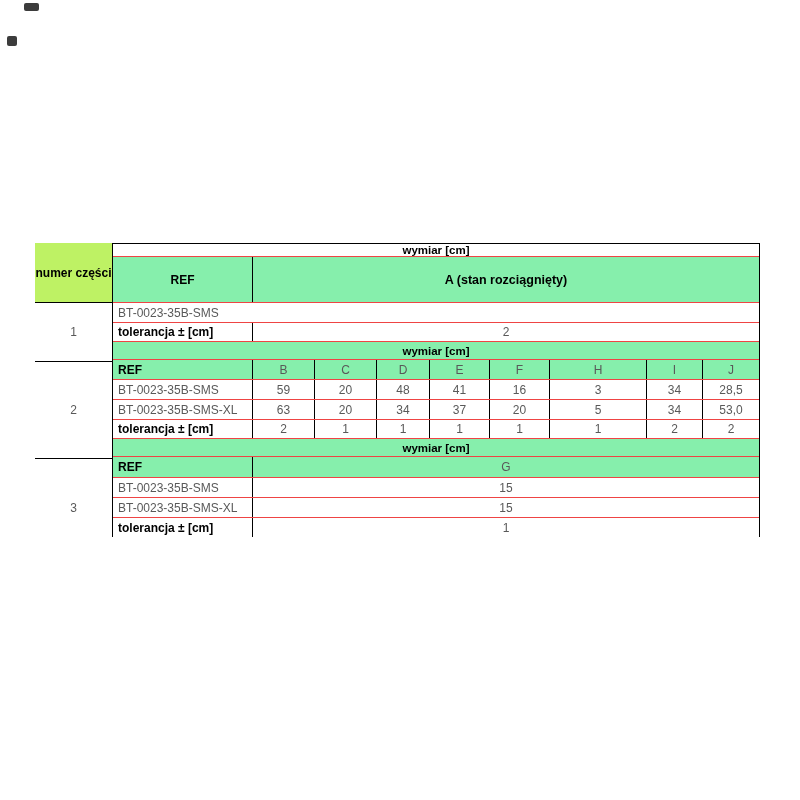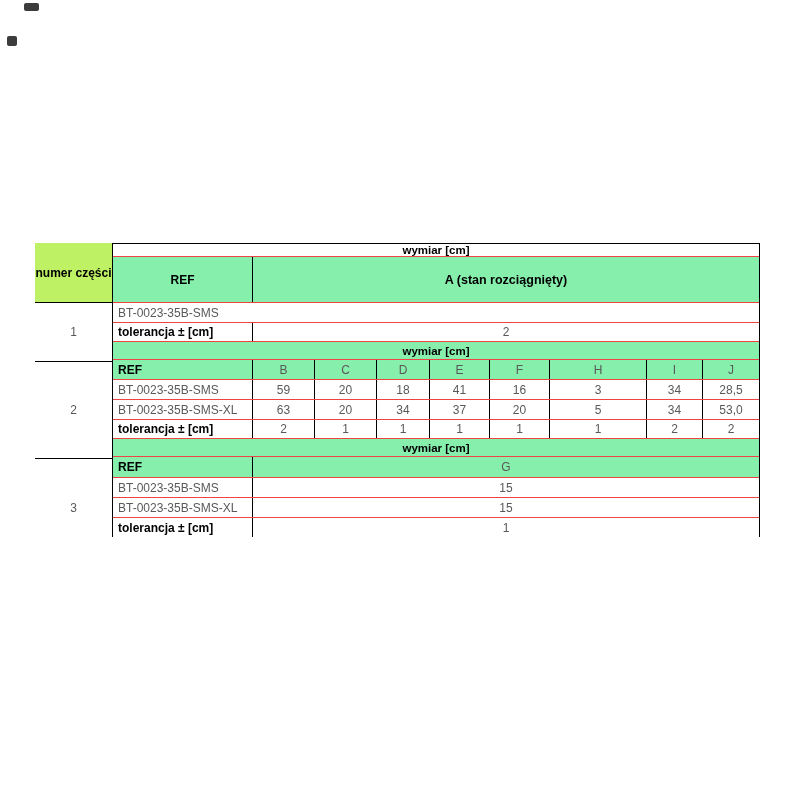--- a/index.html
+++ b/index.html
@@ -90,7 +90,7 @@
       <div class="cell w-ref left">BT-0023-35B-SMS</div>
       <div class="cell w-b">59</div>
       <div class="cell w-c">20</div>
-      <div class="cell w-d">18</div>
+      <div class="cell w-d">48</div>
       <div class="cell w-e">41</div>
       <div class="cell w-f">16</div>
       <div class="cell w-h">3</div>

